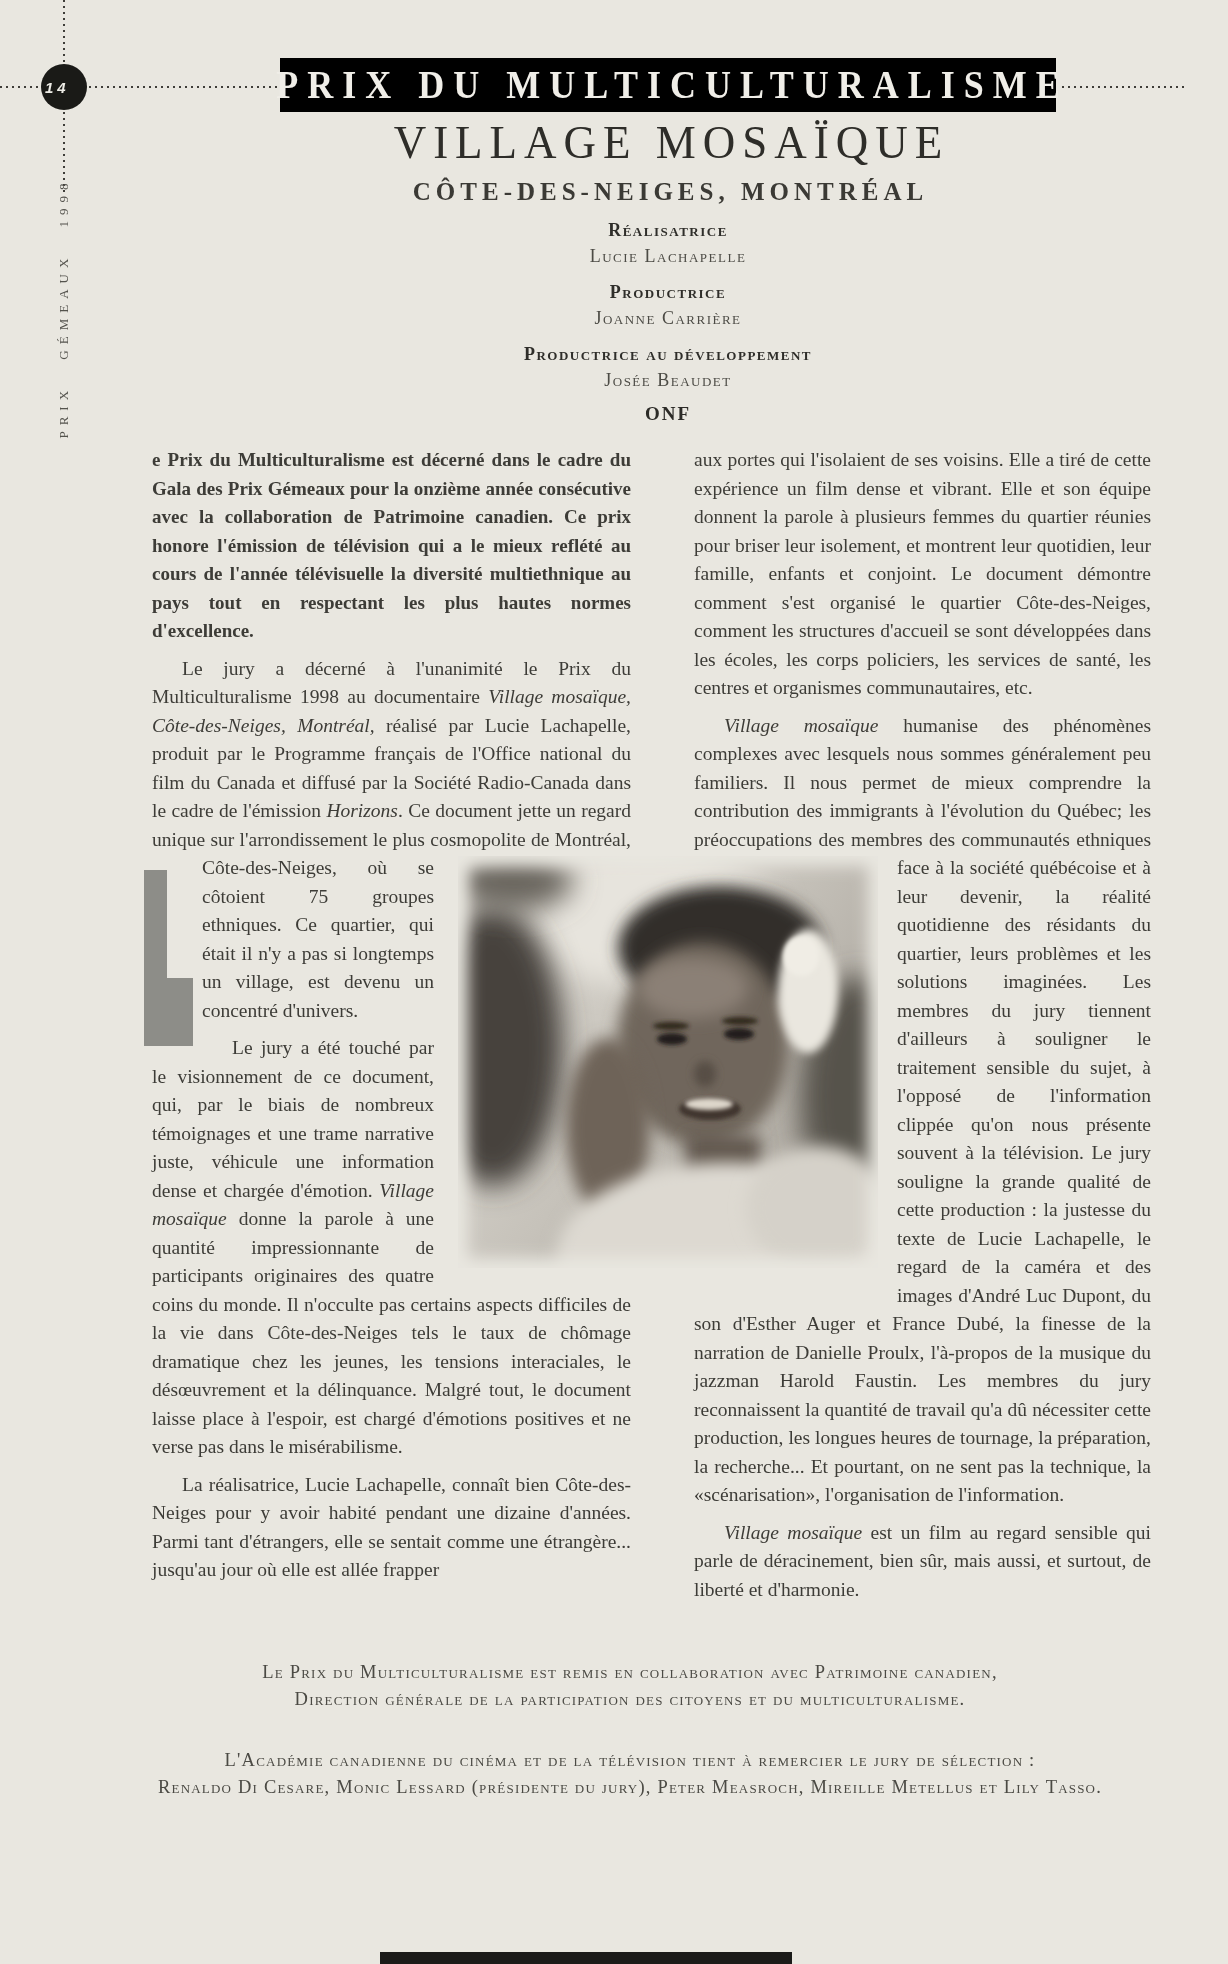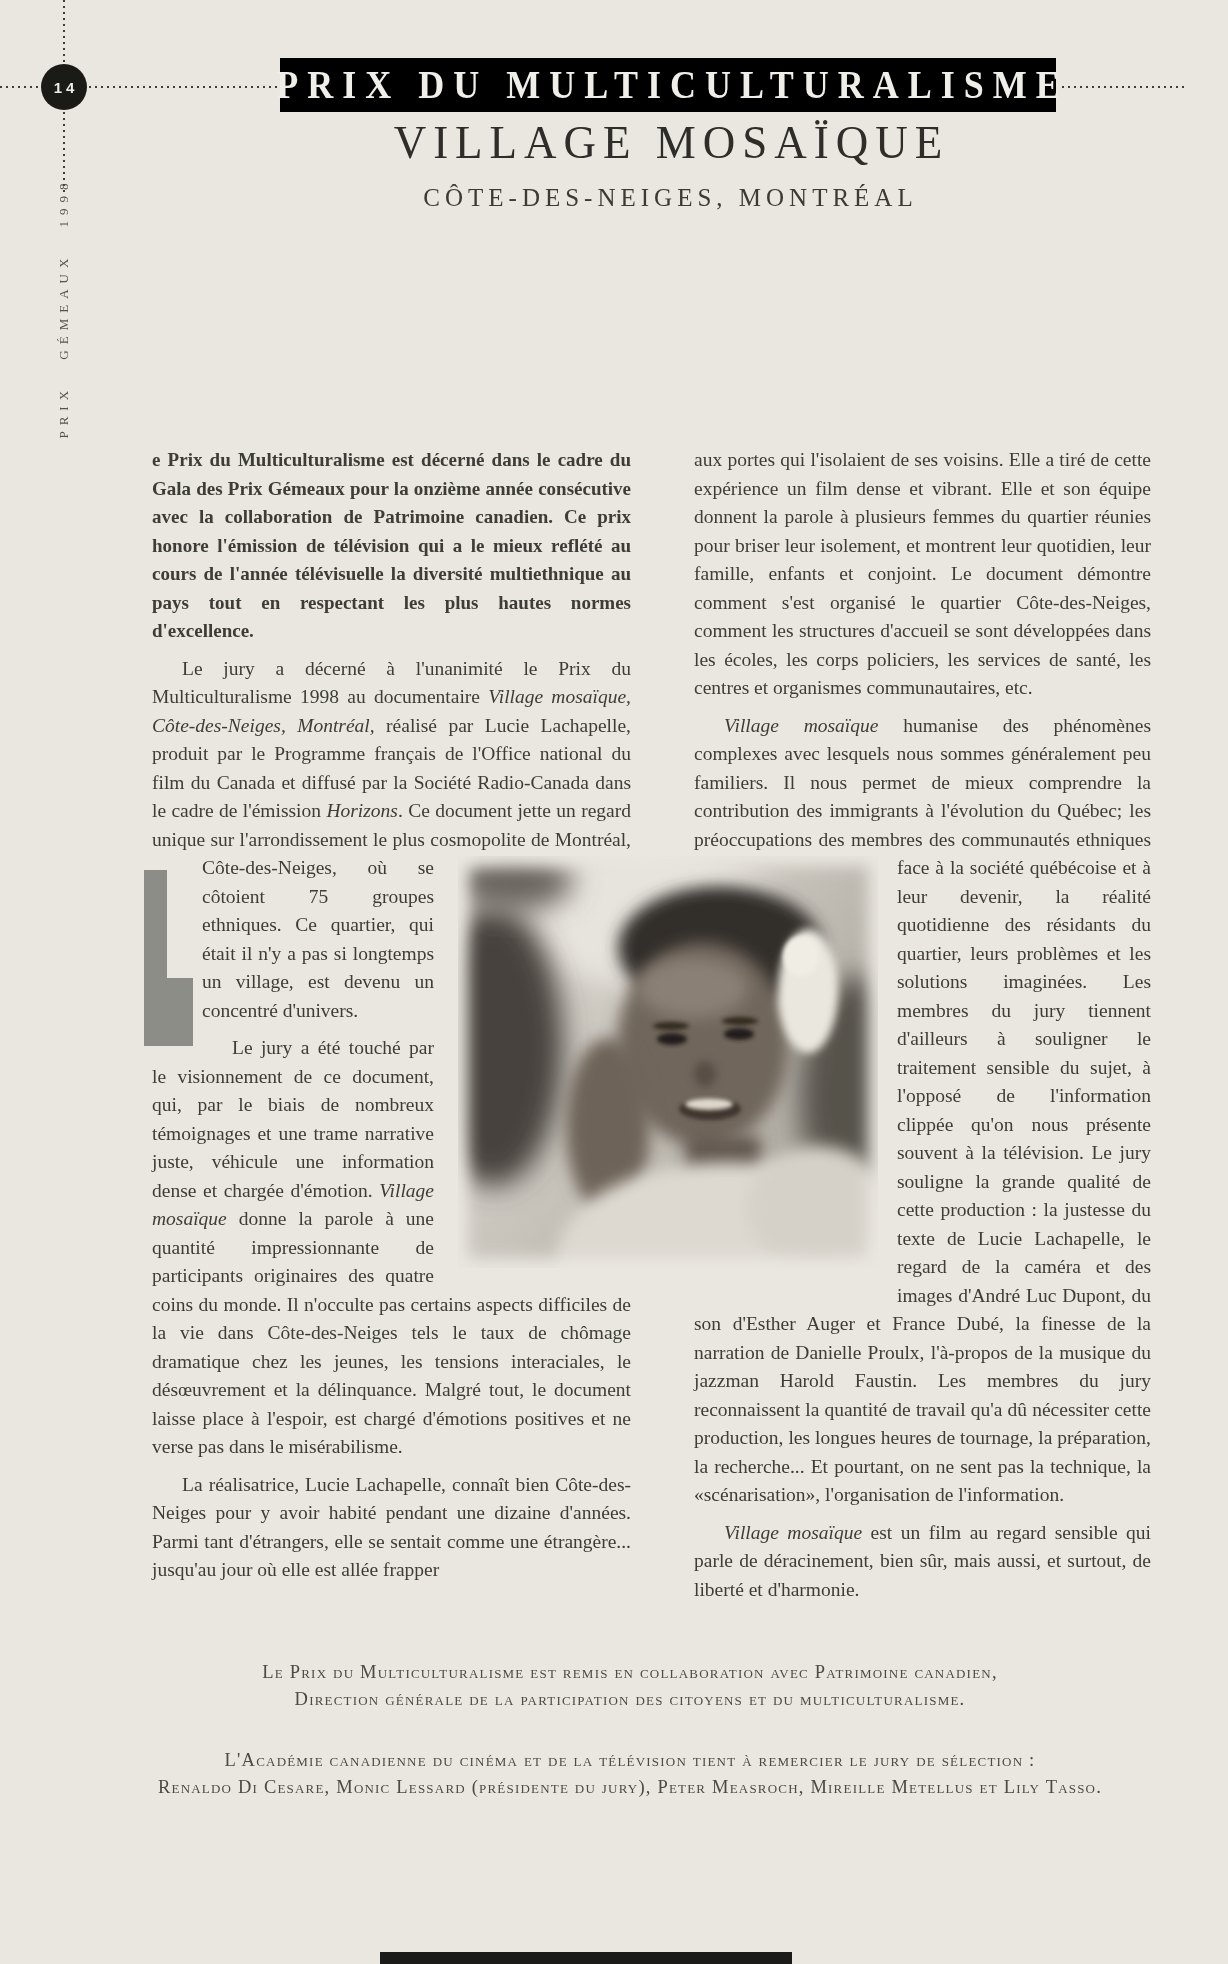--- a/index.html
+++ b/index.html
@@ -16,7 +16,7 @@
     position:absolute;left:41px;top:64px;width:46px;height:46px;border-radius:50%;
     background:#1a1a17;color:#edece6;font-family:"Liberation Sans",sans-serif;
     font-size:15px;font-weight:700;letter-spacing:4px;text-indent:4px;
-    display:flex;align-items:center;justify-content:center;
+    display:flex;align-items:center;font-style:italic;
   }
   
   .side-label{

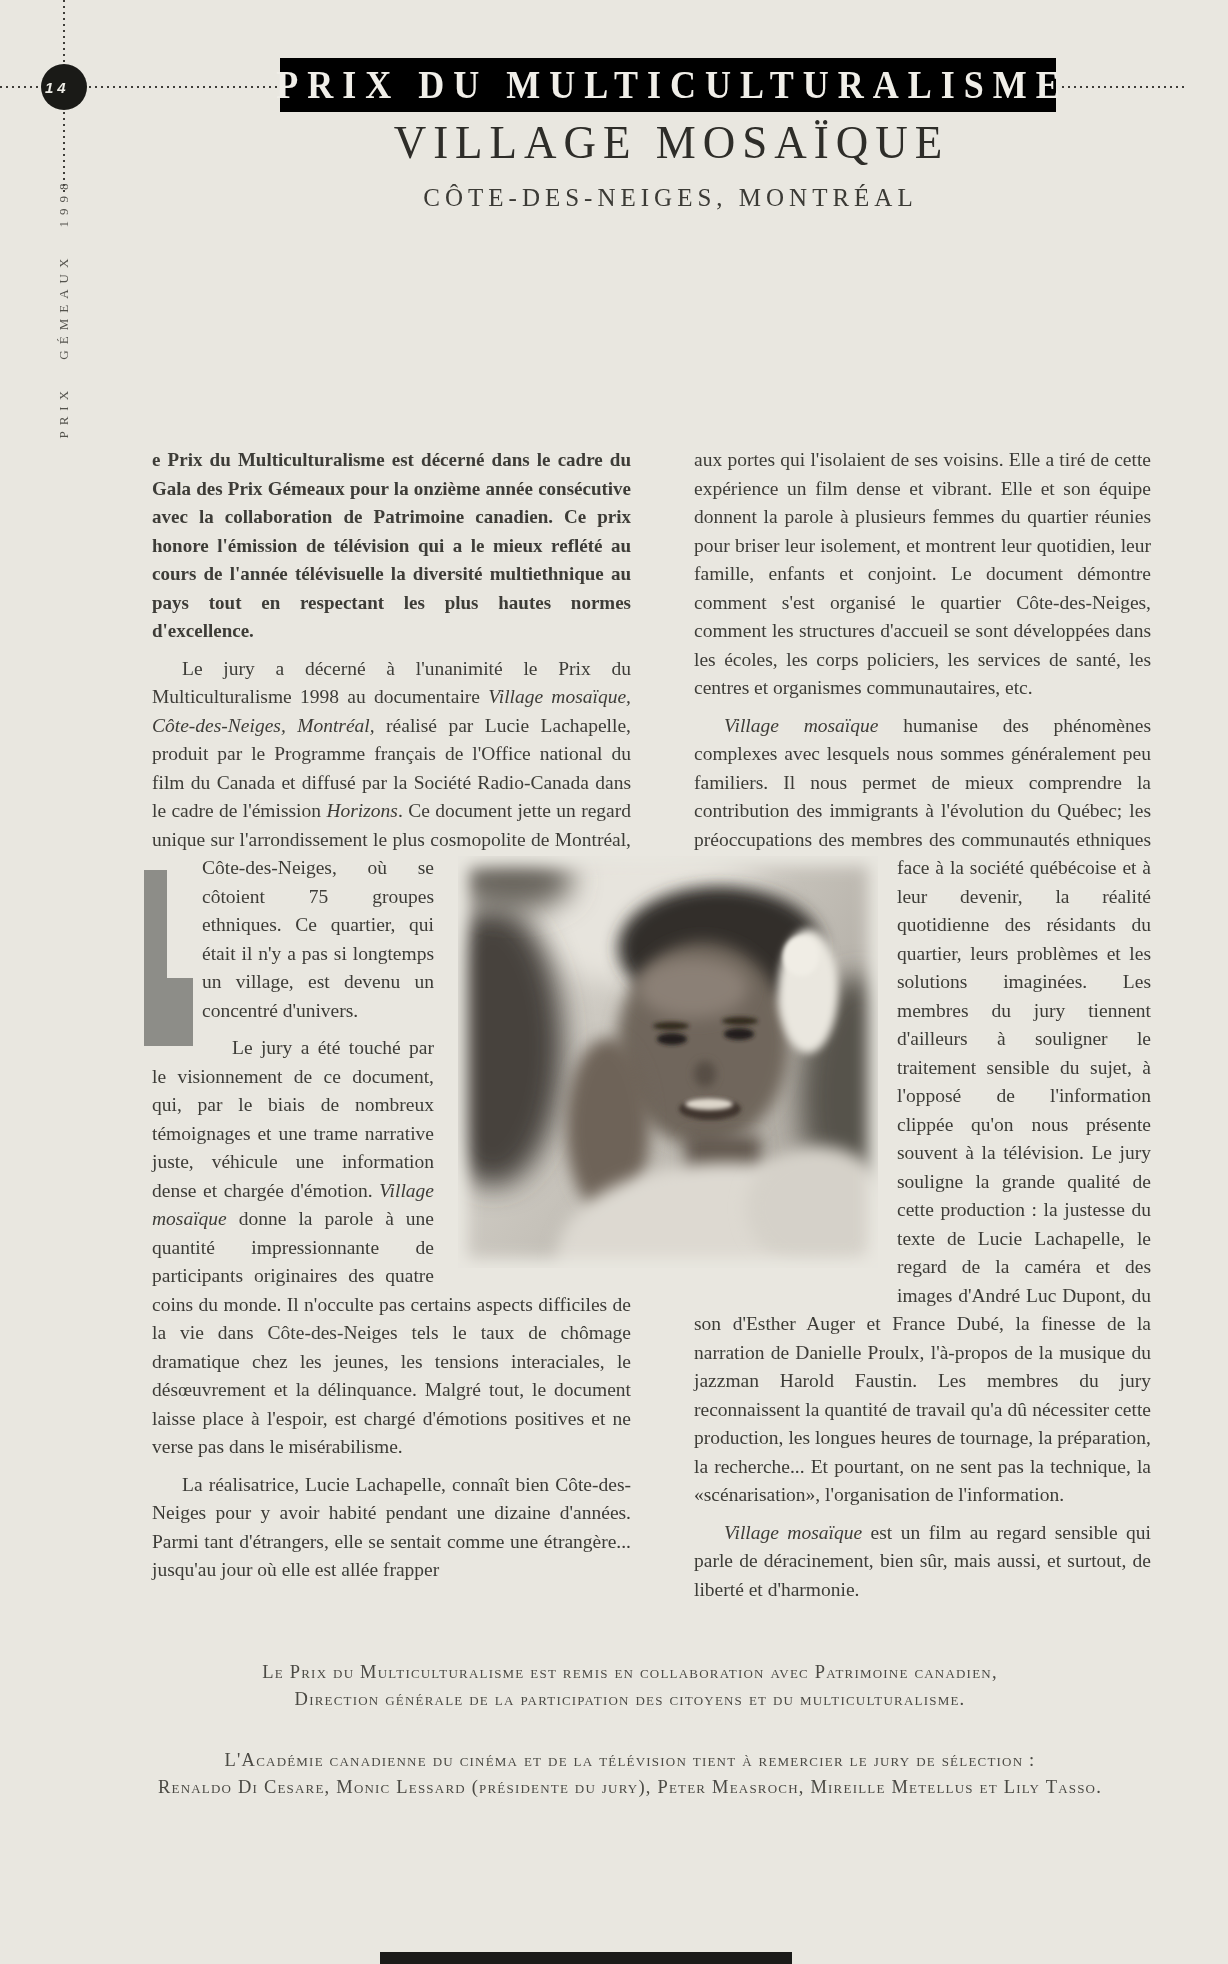--- a/index.html
+++ b/index.html
@@ -37,8 +37,8 @@
     font-size:45px;font-weight:400;letter-spacing:7px;text-indent:7px;color:#2e2d29;transform:scaleY(1.05);
   }
   .film-sub{
-    position:absolute;left:280px;top:184px;width:776px;margin:0;text-align:center;
-    font-size:25px;font-weight:400;letter-spacing:5px;text-indent:5px;color:#34333;
+    position:absolute;left:280px;top:178px;width:776px;margin:0;text-align:center;
+    font-size:25px;font-weight:700;letter-spacing:5px;text-indent:5px;color:#34333;
   }
   
   .credits{position:absolute;left:280px;top:220px;width:776px;text-align:center;font-variant:small-caps;}

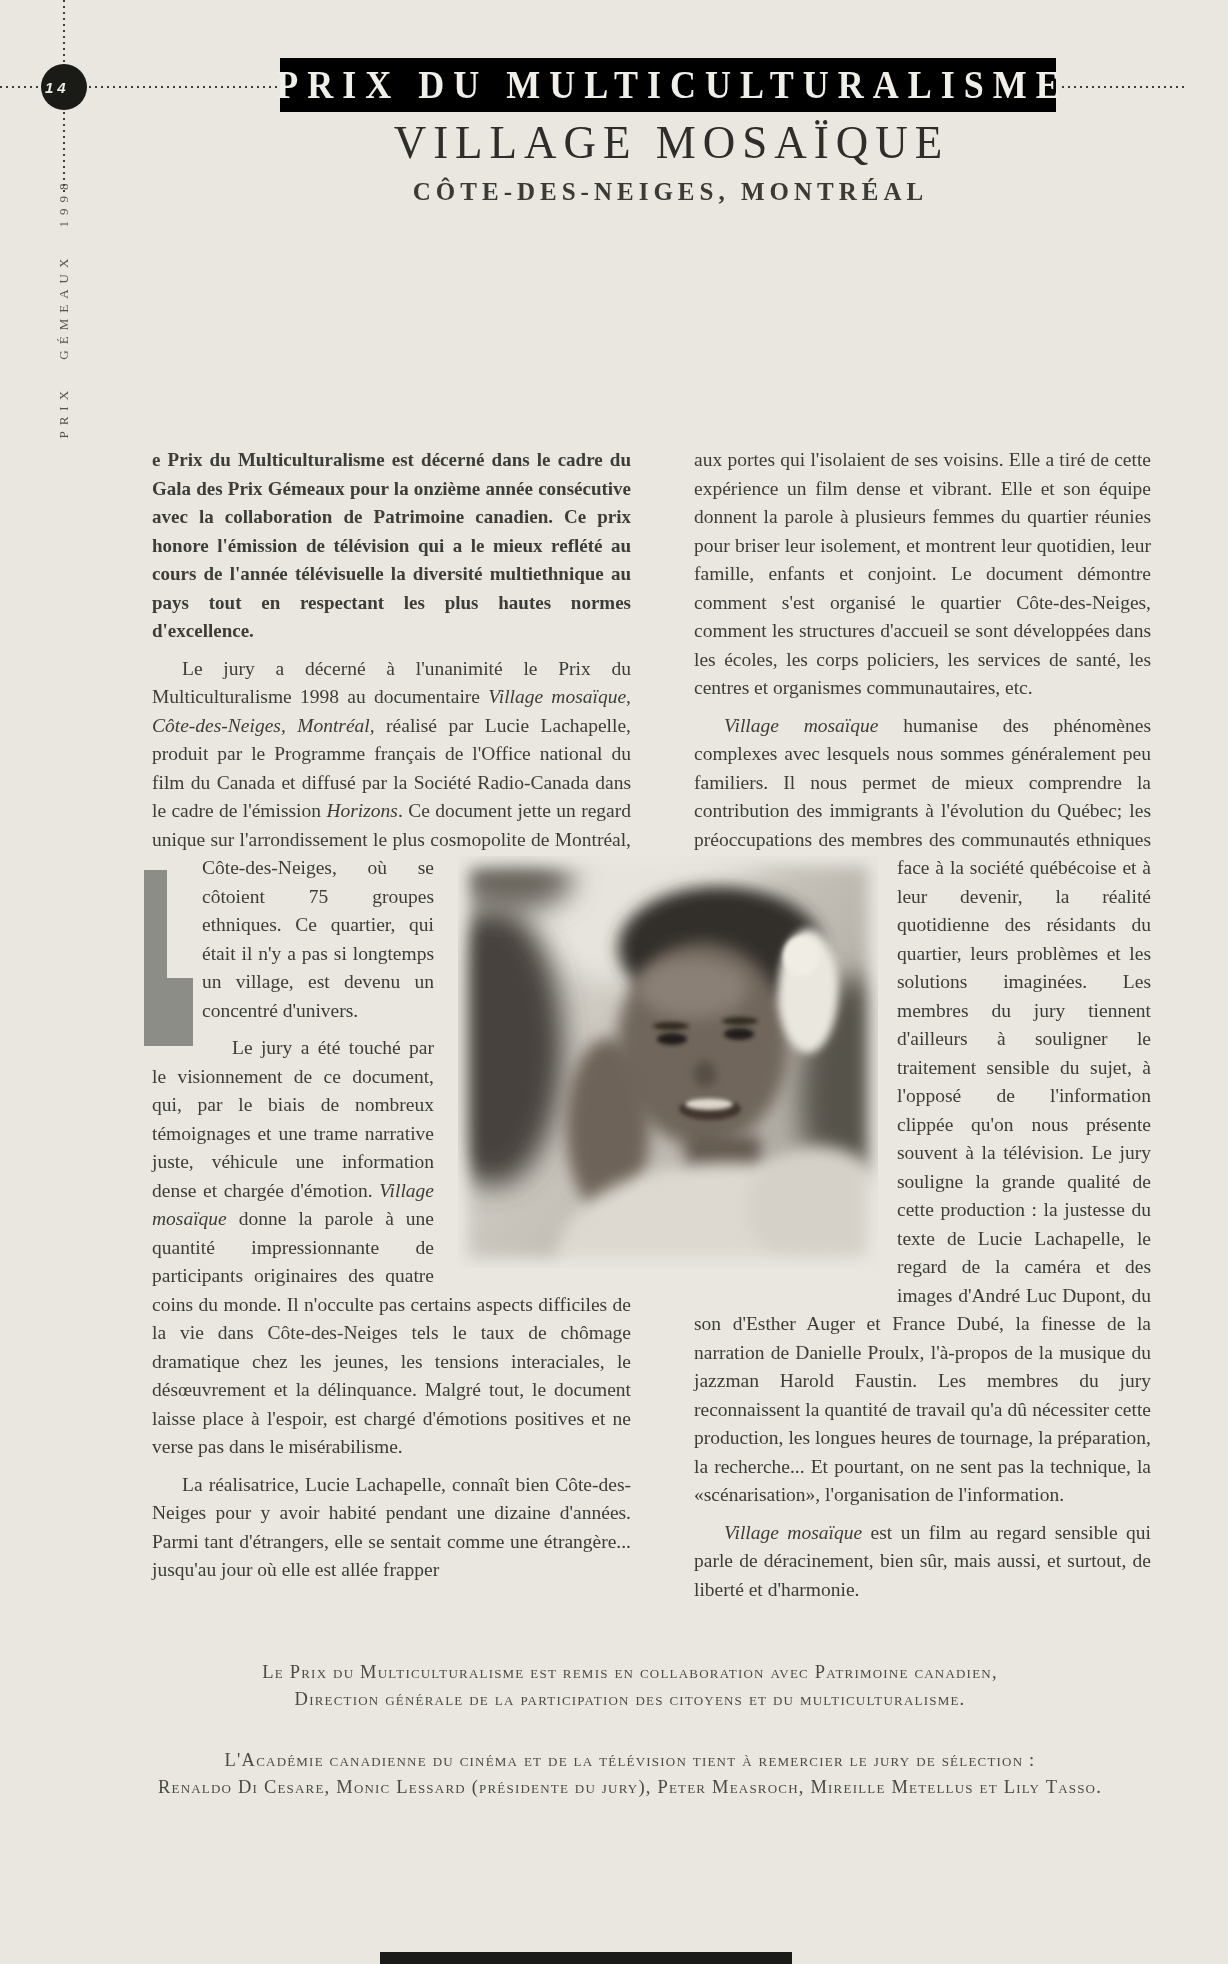--- a/index.html
+++ b/index.html
@@ -98,6 +98,15 @@
   <h2 class="film-title">VILLAGE MOSAÏQUE</h2>
   <h3 class="film-sub">CÔTE-DES-NEIGES, MONTRÉAL</h3>
 
+  <div class="credits">
+    <div class="role">Réalisatrice</div>
+    <div class="name">Lucie Lachapelle</div>
+    <div class="role">Productrice</div>
+    <div class="name">Joanne Carrière</div>
+    <div class="role">Productrice au développement</div>
+    <div class="name">Josée Beaudet</div>
+    <div class="org">ONF</div>
+  </div>
 
   <div class="col col-left">
     <div class="strut-r"></div>

